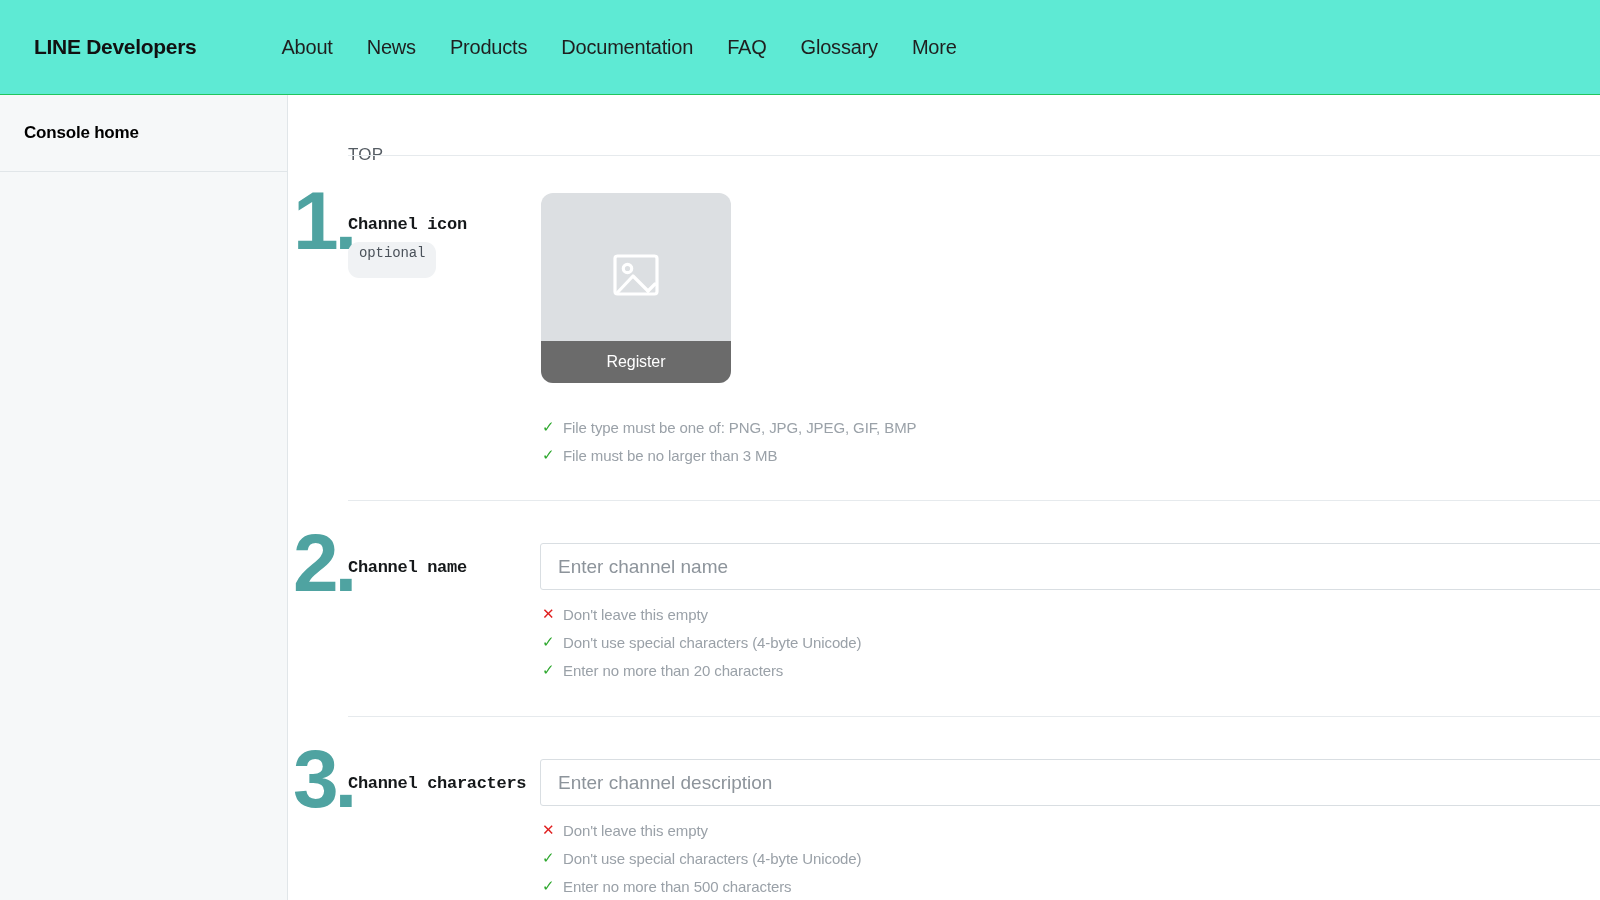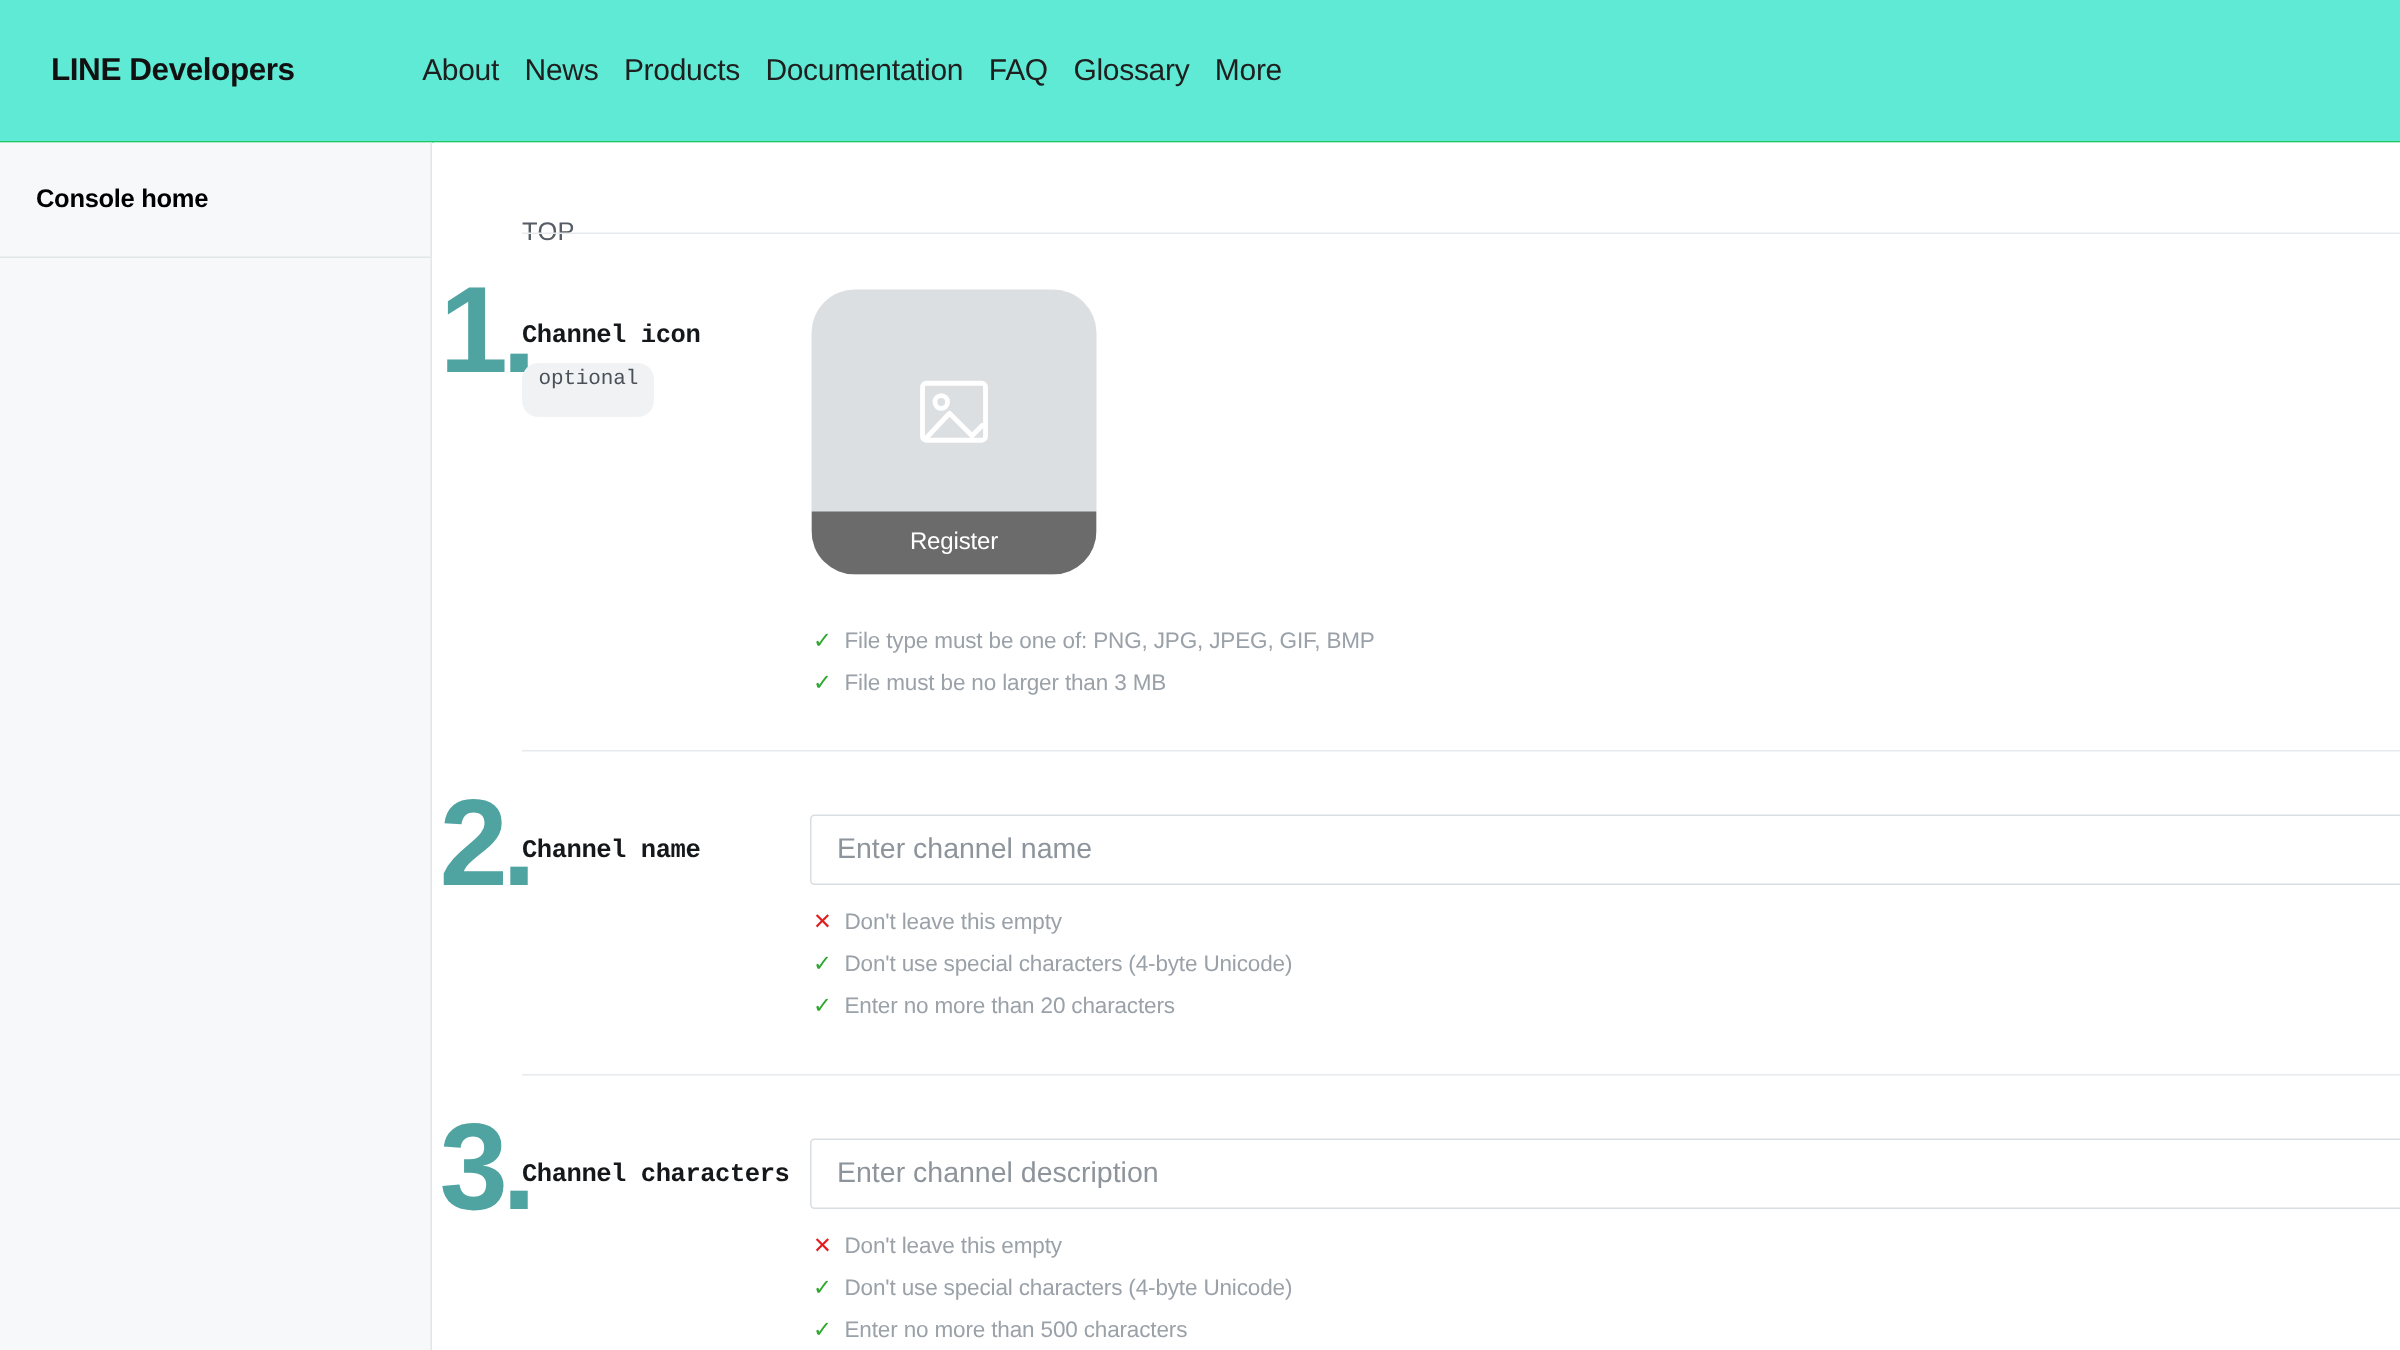--- a/index.html
+++ b/index.html
@@ -31,7 +31,7 @@
   .main-nav {
     display: flex; align-items: flex-end;
     margin-left: 85px;
-    gap: 17px;
+    gap: 34px;
   }
   .nav-item {
     font-size: 20px;

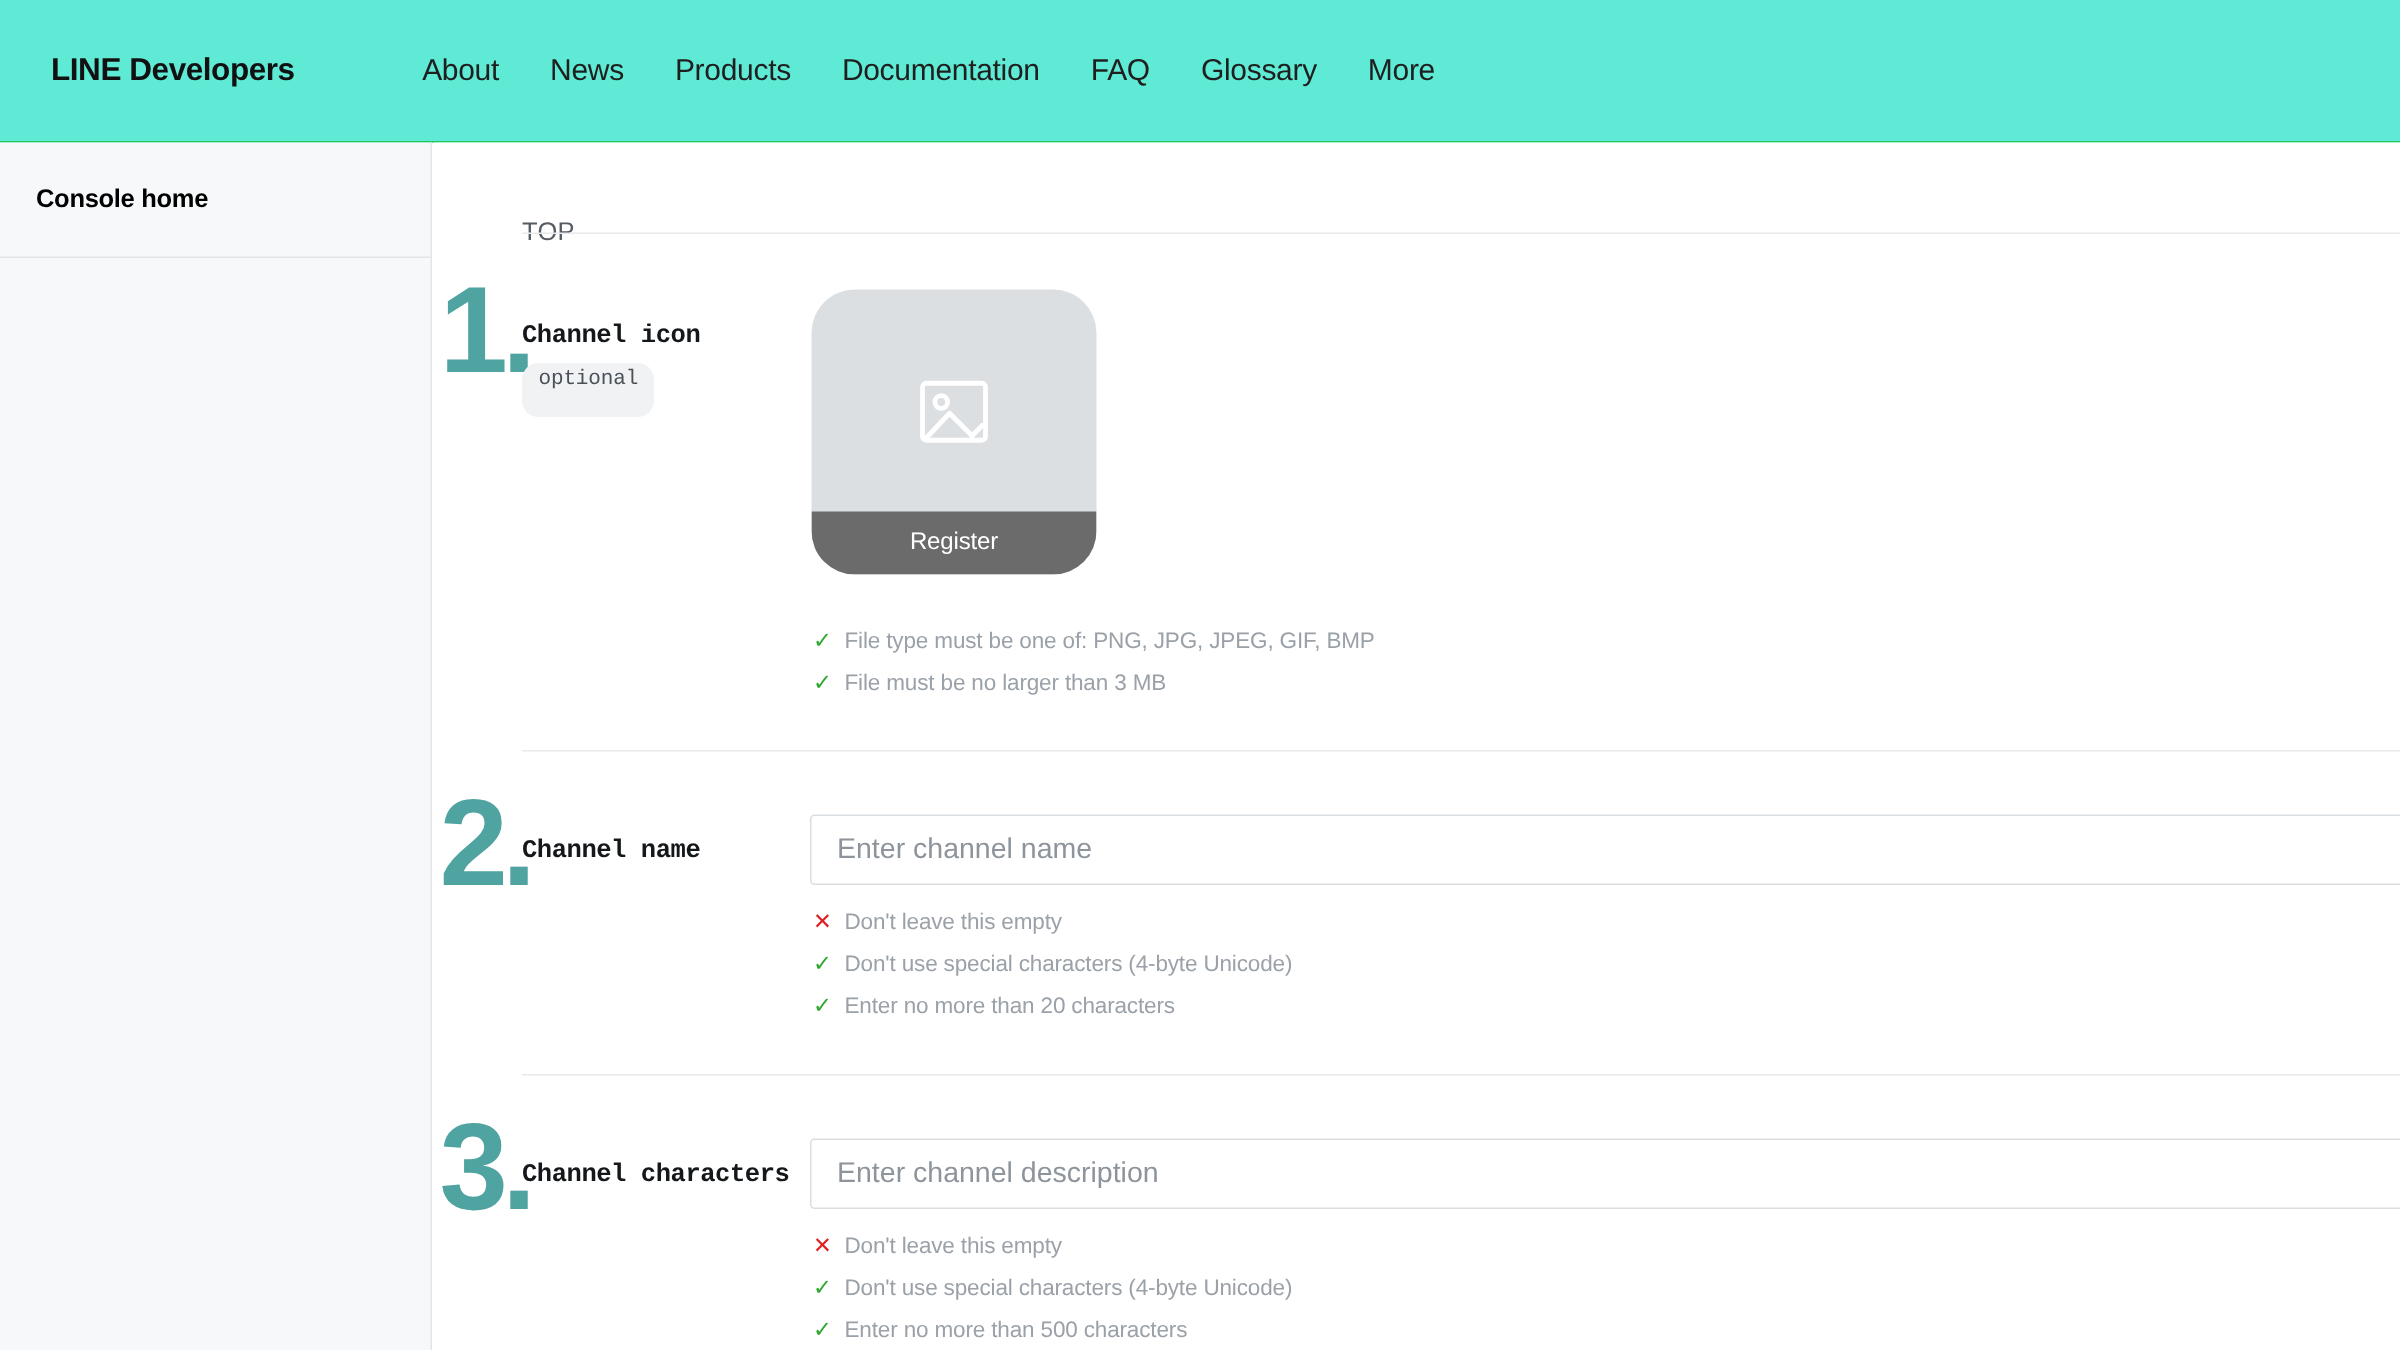--- a/index.html
+++ b/index.html
@@ -128,7 +128,7 @@
     position: absolute;
     left: 252px;
     width: 190px; height: 190px;
-    border-radius: 29px;
+    border-radius: 12px;
     background: #dcdfe2;
     overflow: hidden;
     cursor: pointer;

